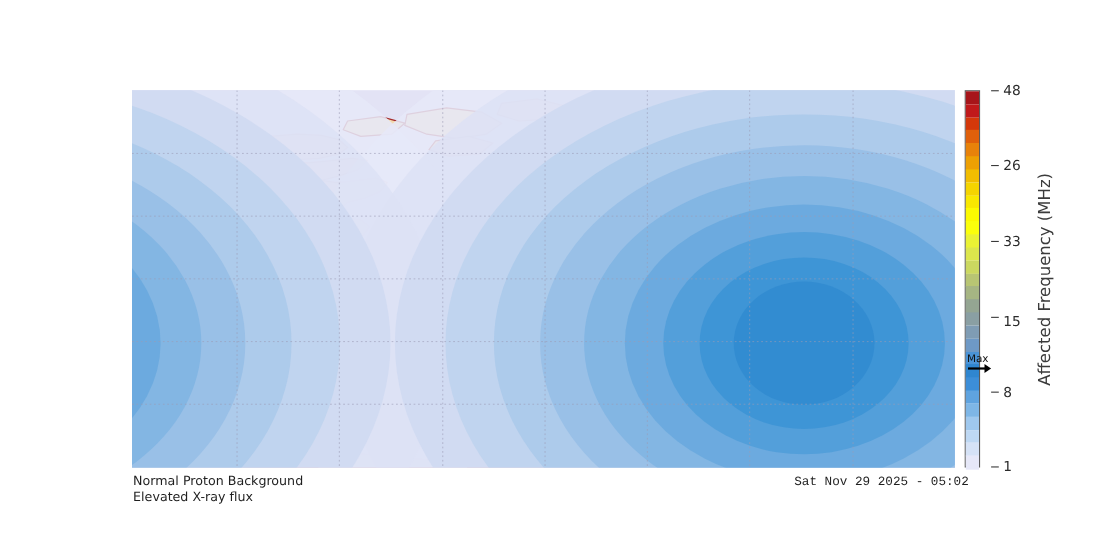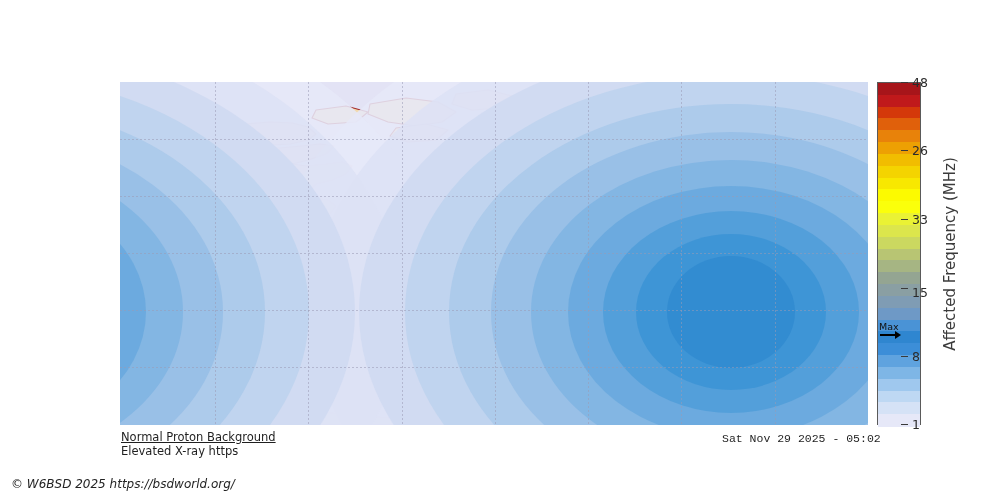--- a/index.html
+++ b/index.html
@@ -43,7 +43,7 @@
   .ring{position:absolute;border-radius:50%;}
 
   
-  .cbar-wrap{position:absolute;left:877px;top:82px;width:44px;height:343px;}
+  .cbar-wrap{position:absolute;left:877px;top:82px;width:14px;height:343px;}
   .cbar{position:absolute;inset:0;border:1px solid #5a5a5a;box-sizing:border-box;}
   .cbar-seg{position:absolute;left:0;width:100%;}
   .cb-tick{position:absolute;left:24px;width:7px;height:1px;background:#3a3a3a;}

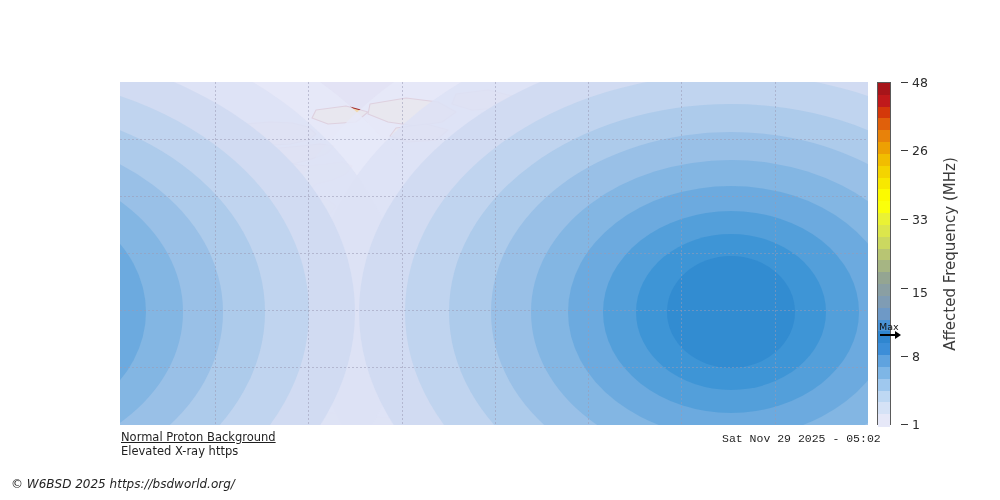--- a/index.html
+++ b/index.html
@@ -72,7 +72,7 @@
 
   
   .cap-left{position:absolute;left:121px;font-size:11.5px;color:#1f1f1f;}
-  .cap-l1{top:430px;text-decoration:underline;}
+  .cap-l1{top:430px;}
   .cap-l2{top:444px;}
   .cap-date{position:absolute;left:722px;top:432px;font-size:11.5px;color:#1f1f1f;font-family:Liberation Mono, monospace;}
   .footer{

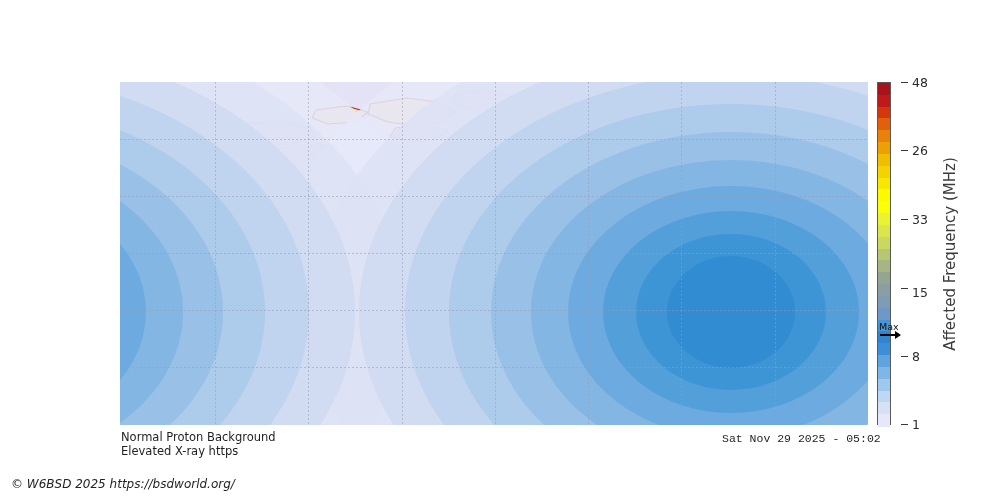--- a/index.html
+++ b/index.html
@@ -273,7 +273,7 @@
   </div>
 
   <div class="cap-left cap-l1">Normal Proton Background</div>
-  <div class="cap-left cap-l2">Elevated X-ray https</div>
+  <div class="cap-left cap-l2">Elevated X-ray flux</div>
   <div class="cap-date">Sat Nov 29 2025 - 05:02</div>
   <div class="footer">© W6BSD 2025 https://bsdworld.org/</div>
 

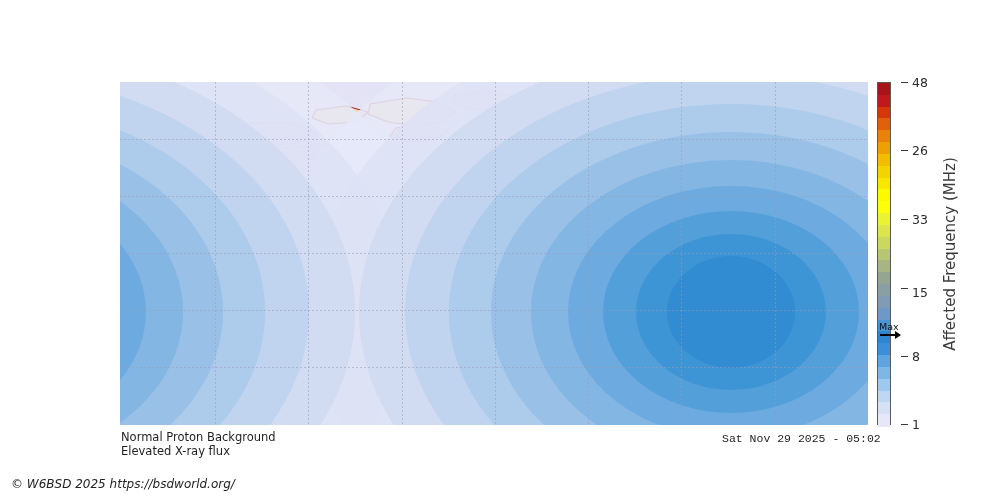--- a/index.html
+++ b/index.html
@@ -275,7 +275,6 @@
   <div class="cap-left cap-l1">Normal Proton Background</div>
   <div class="cap-left cap-l2">Elevated X-ray flux</div>
   <div class="cap-date">Sat Nov 29 2025 - 05:02</div>
-  <div class="footer">© W6BSD 2025 https://bsdworld.org/</div>
 
 </div>
 

